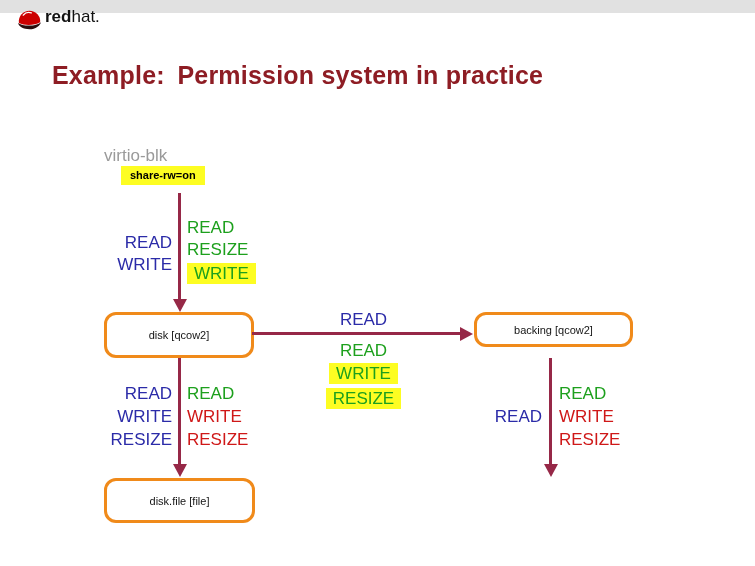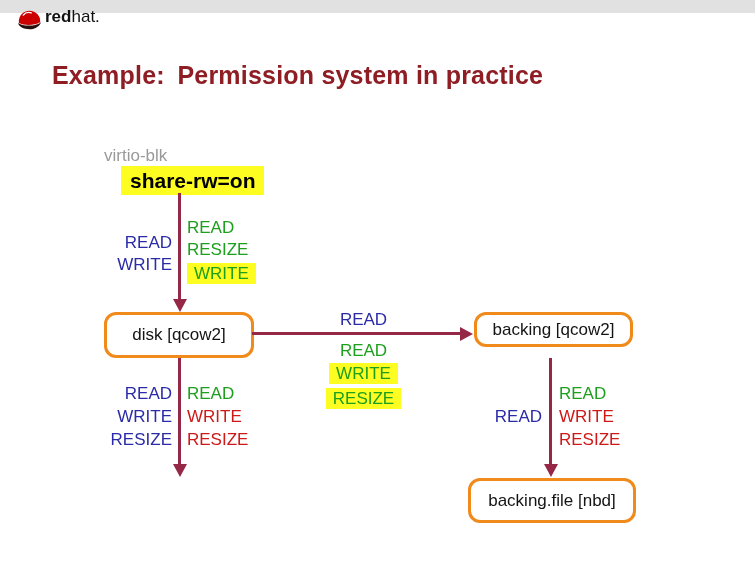--- a/index.html
+++ b/index.html
@@ -41,7 +41,7 @@
   .device-label { position:absolute; left:104px; top:147px; width:152px;
     text-align:left; font-size:17px; color:var(--muted); line-height:1; }
   .option-label { position:absolute; left:121px; top:166px;
-    background:var(--highlight); color:#000000; font-size:21px; font-weight:600;
+    background:var(--highlight); color:#000000; font-size:11px; font-weight:600;
     padding:4px 9px; line-height:1; }
 </style>
 </head>

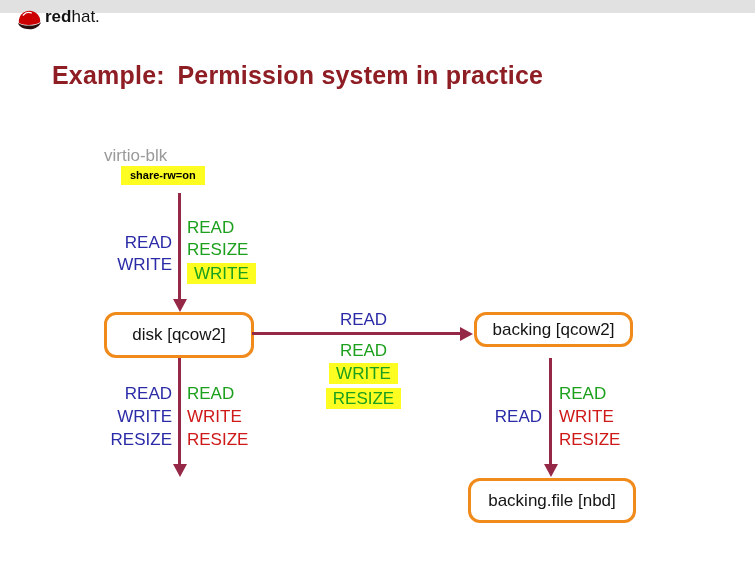--- a/index.html
+++ b/index.html
@@ -26,7 +26,7 @@
   .node {
     position:absolute; box-sizing:border-box; background:#ffffff;
     border:3px solid var(--box-border); border-radius:12px;
-    color:var(--text); font-size:17px;
+    color:var(--text); font-size:11px;
     display:flex; align-items:center; justify-content:center;
   }
   .perm-col { position:absolute; display:flex; flex-direction:column; gap:5px;

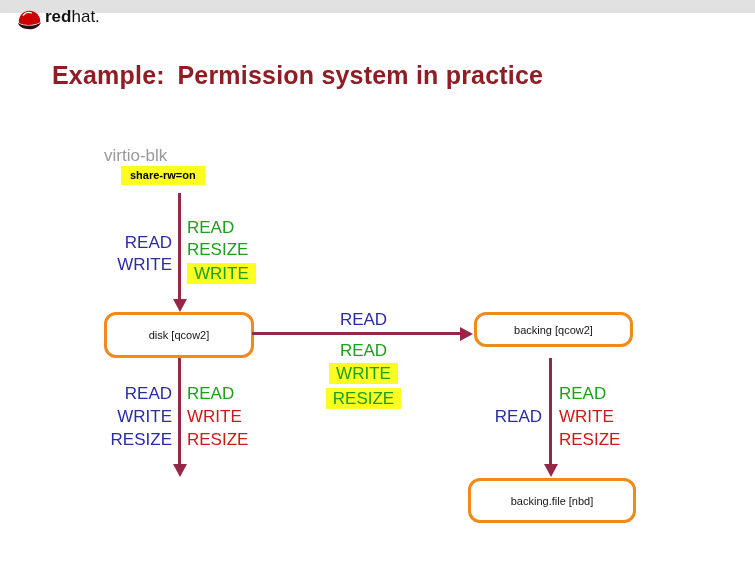--- a/index.html
+++ b/index.html
@@ -107,6 +107,7 @@
     <span class="red">RESIZE</span>
   </div>
 
+  <div class="node" style="left:104px; top:478px; width:151px; height:45px;">disk.file [file]</div>
 
   <div class="vline" style="left:549px; top:358px; width:3px; height:107px;"></div>
   <div class="arrow-down" style="left:544px; top:464px;"></div>

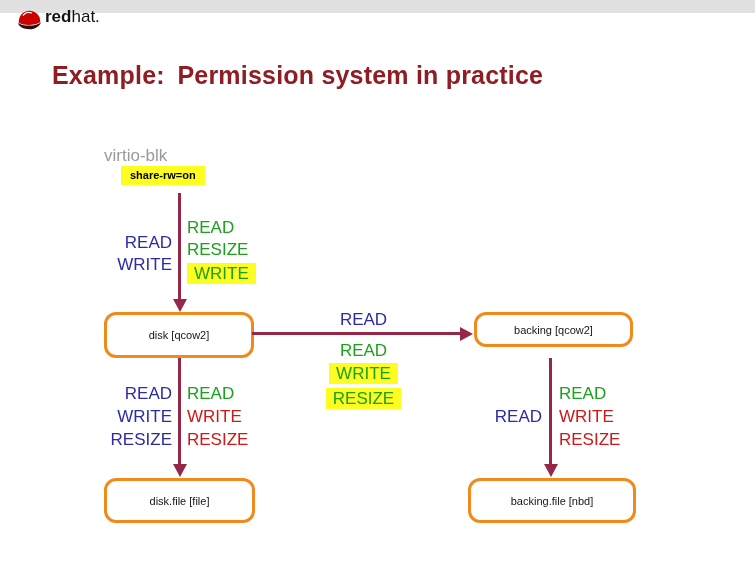--- a/index.html
+++ b/index.html
@@ -120,7 +120,6 @@
     <span class="red">RESIZE</span>
   </div>
 
-  <div class="node" style="left:468px; top:478px; width:168px; height:45px;">backing.file [nbd]</div>
 
 </div>
 

